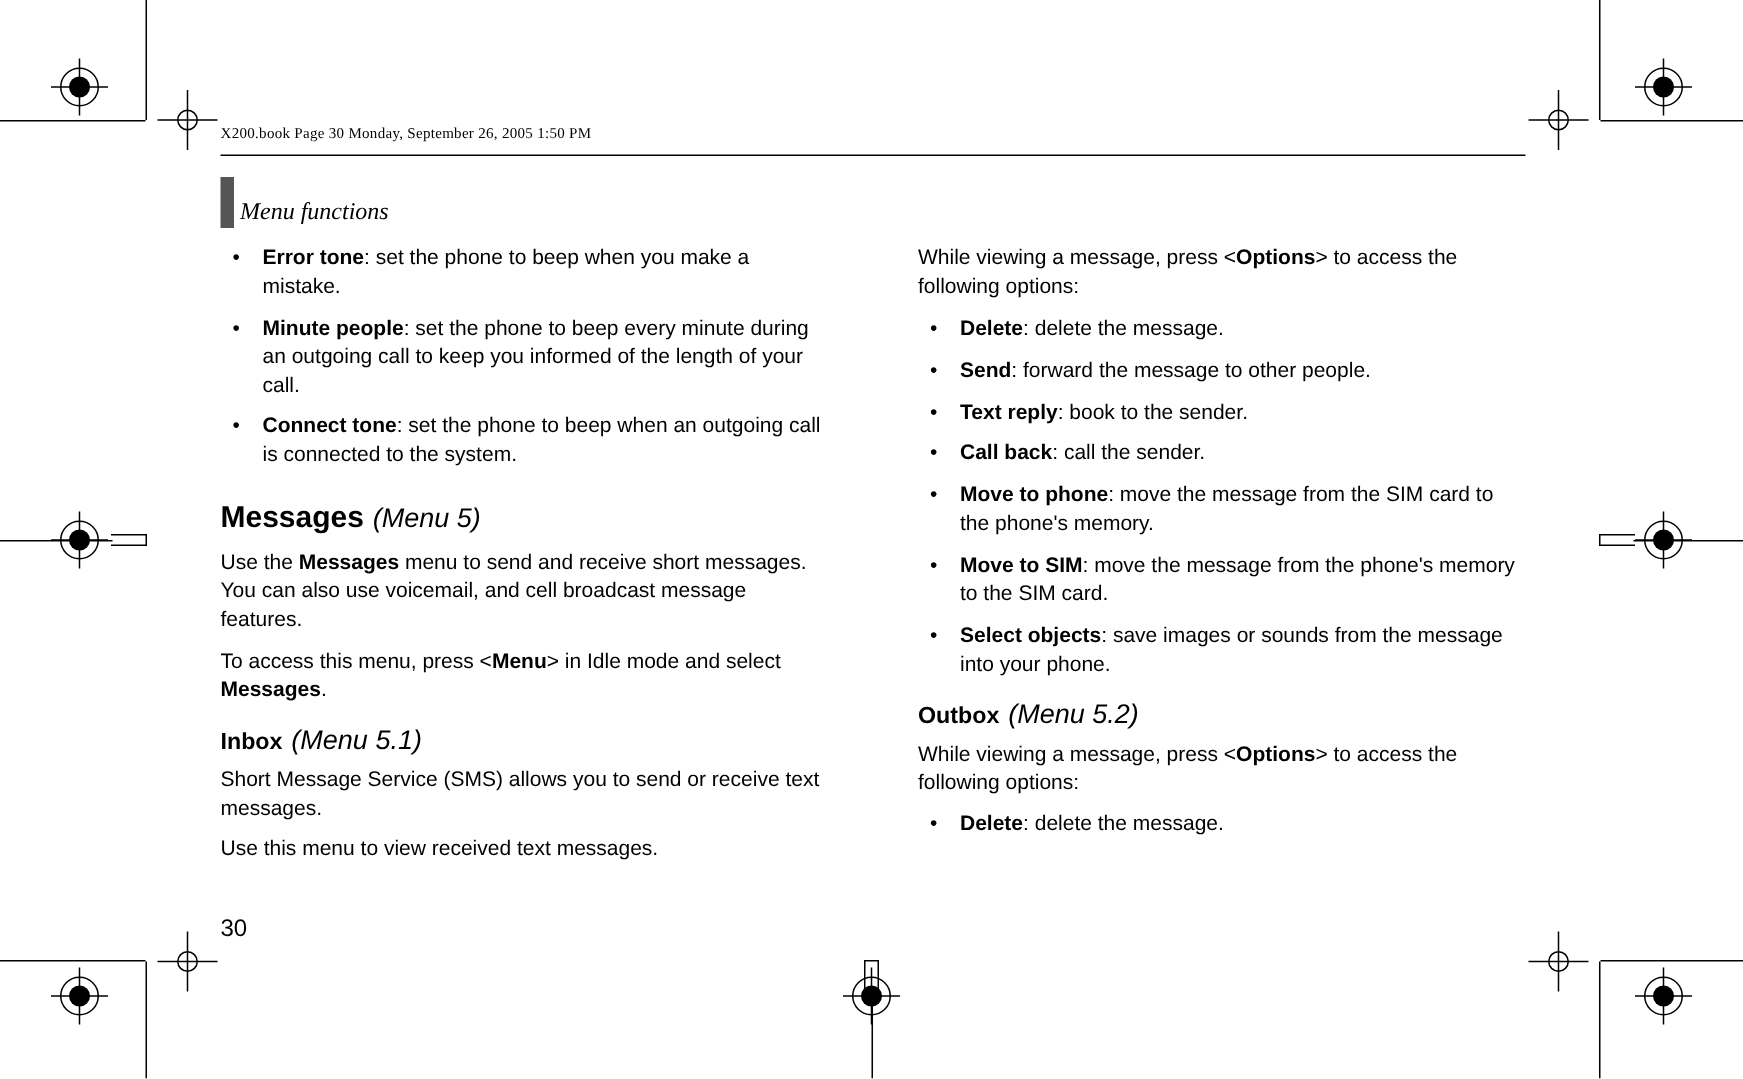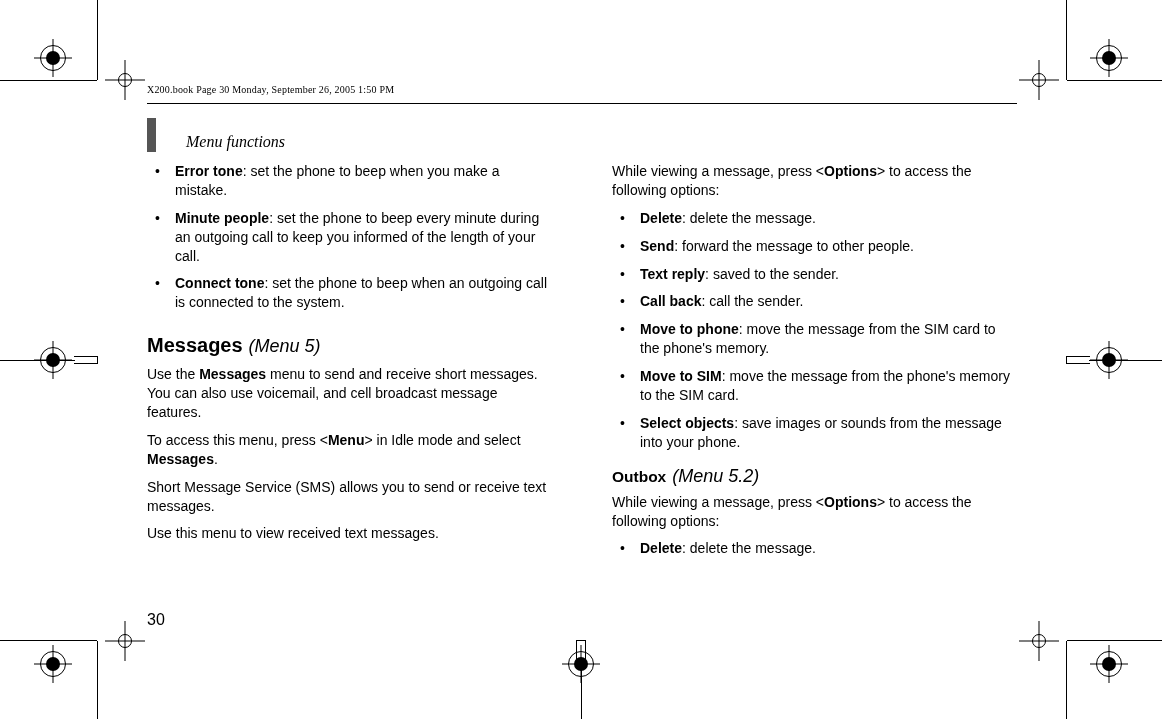--- a/index.html
+++ b/index.html
@@ -119,7 +119,6 @@
       display: flex;
       align-items: flex-end;
       margin-bottom: 10px;
-      gap: 26px;
     }
     .section-bar {
       width: 9px; height: 34px;

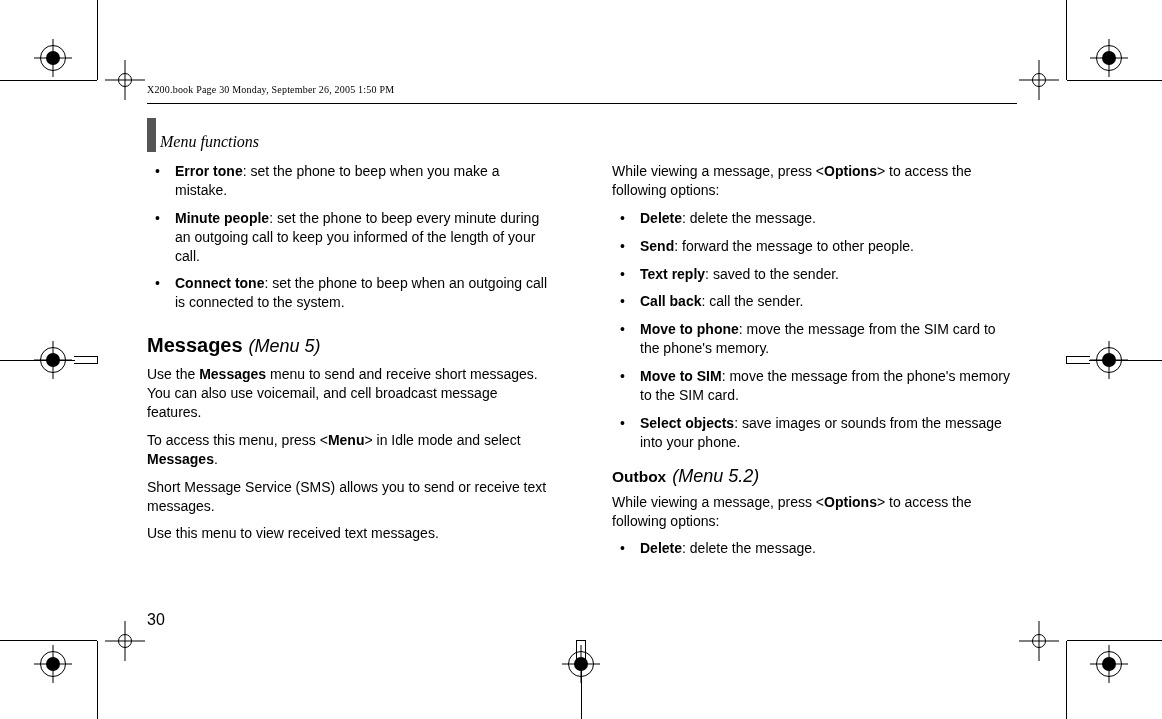--- a/index.html
+++ b/index.html
@@ -285,7 +285,7 @@
       <ul>
         <li><b>Delete</b><span>: delete the message.</span></li>
         <li><b>Send</b><span>: forward the message to other people.</span></li>
-        <li><b>Text reply</b><span>: saved to the sender.</span></li>
+        <li><b>Text reply</b><span>: book to the sender.</span></li>
         <li><b>Call back</b><span>: call the sender.</span></li>
         <li><b>Move to phone</b><span>: move the message from the SIM card to the phone's memory.</span></li>
         <li><b>Move to SIM</b><span>: move the message from the phone's memory to the SIM card.</span></li>

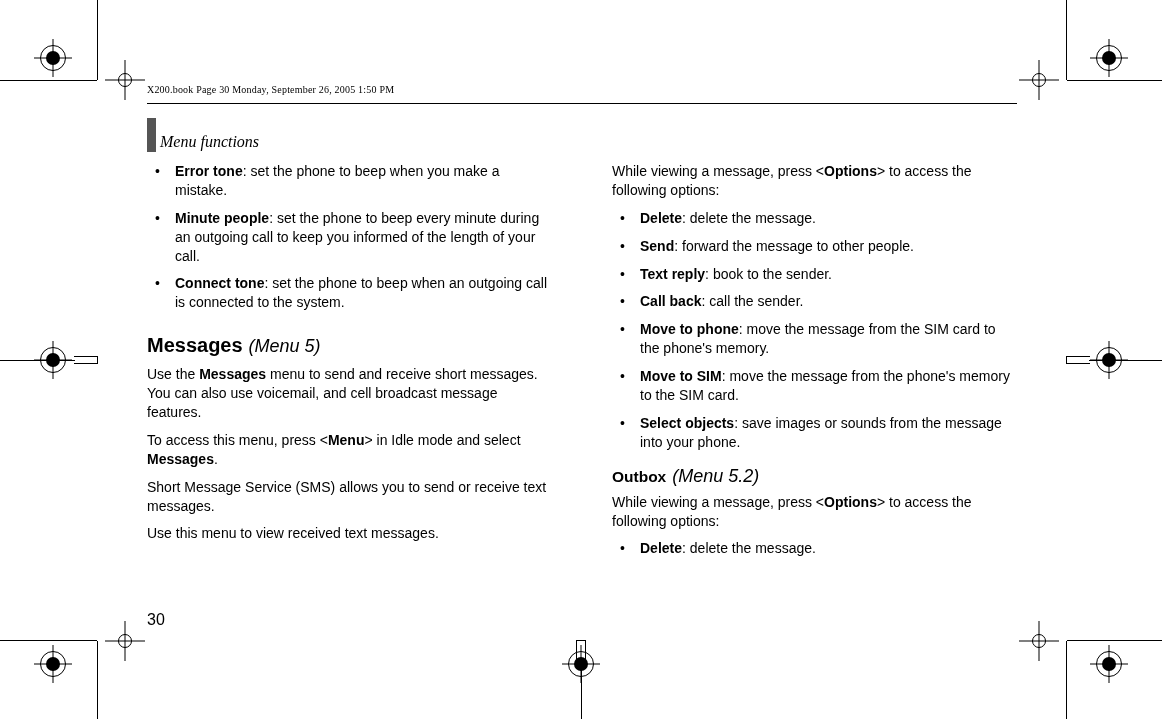--- a/index.html
+++ b/index.html
@@ -276,6 +276,10 @@
       <p><span>Use the </span><b>Messages</b><span> menu to send and receive short messages. You can also use voicemail, and cell broadcast message features.</span></p>
       <p><span>To access this menu, press &lt;</span><b>Menu</b><span>&gt; in Idle mode and select </span><b>Messages</b><span>.</span></p>
 
+      <div class="hgroup sub">
+        <span class="h-sub">Inbox</span>
+        <span class="h-note">(Menu 5.1)</span>
+      </div>
       <p>Short Message Service (SMS) allows you to send or receive text messages.</p>
       <p>Use this menu to view received text messages.</p>
     </div>

